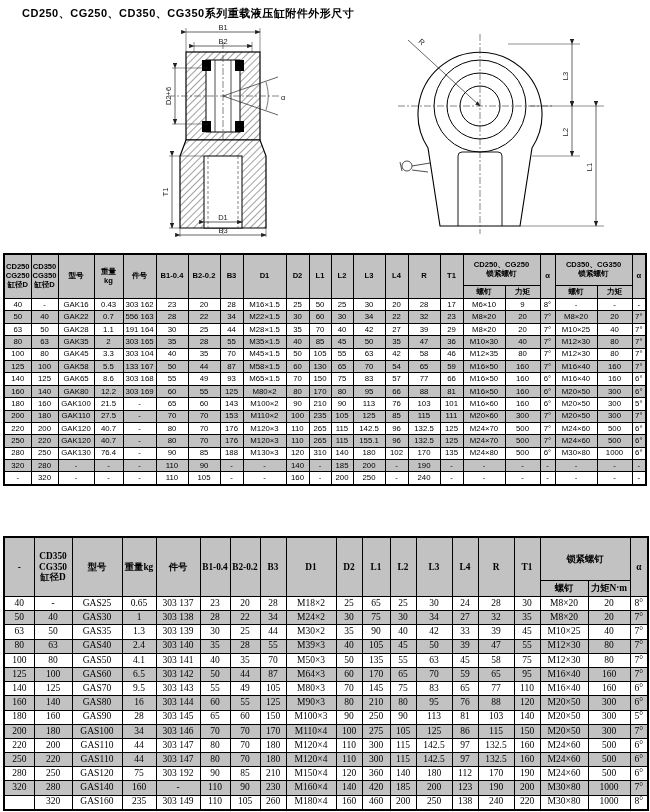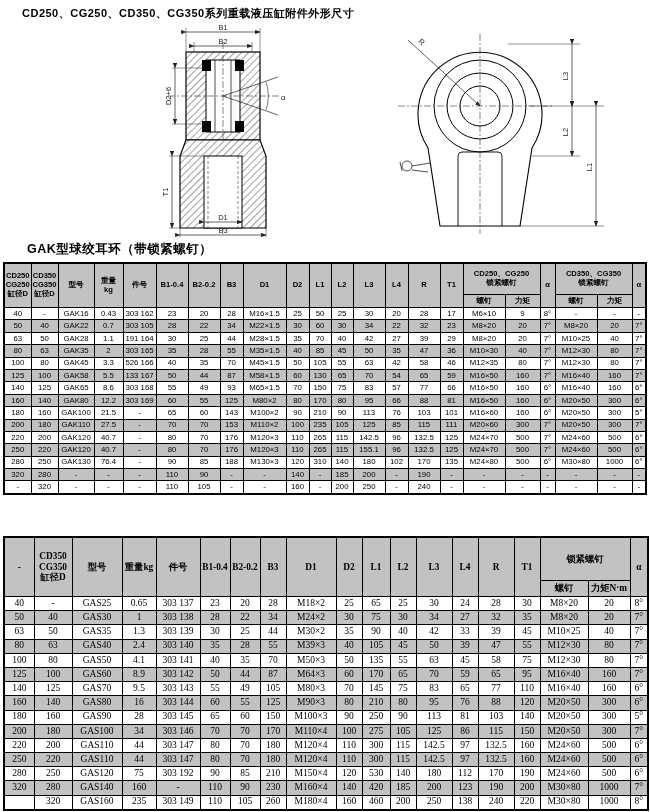--- a/index.html
+++ b/index.html
@@ -142,7 +142,6 @@
     <text x="212" y="141" transform="rotate(-90 212 141)" text-anchor="middle">L1</text>
   </svg>
 
-  <div class="secTitle" id="gakTitle">GAK型球绞耳环（带锁紧螺钉）</div>
   <table id="gakTable">
       <colgroup>
         <col style="width: 27px;">

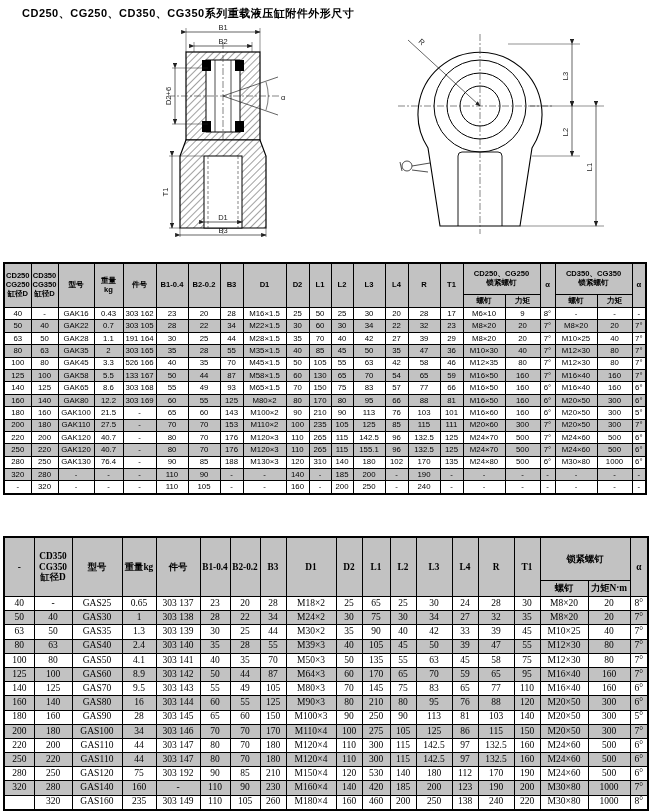--- a/index.html
+++ b/index.html
@@ -20,7 +20,7 @@
         padding:0;overflow:hidden;}
   th{background:var(--header);font-weight:bold;white-space:pre-line;line-height:1.15;}
   tr.stripe td{background:var(--stripe);}
-  #gakTable{top:262px;width:644px;font-size:7.8px;padding-left:36px;}
+  #gakTable{top:253px;width:644px;font-size:7.8px;padding-left:36px;}
   #gakTable th{font-size:7.6px;}
   #gakTable thead tr:first-child th{height:30px;}
   #gakTable thead tr+tr th{height:12px;}

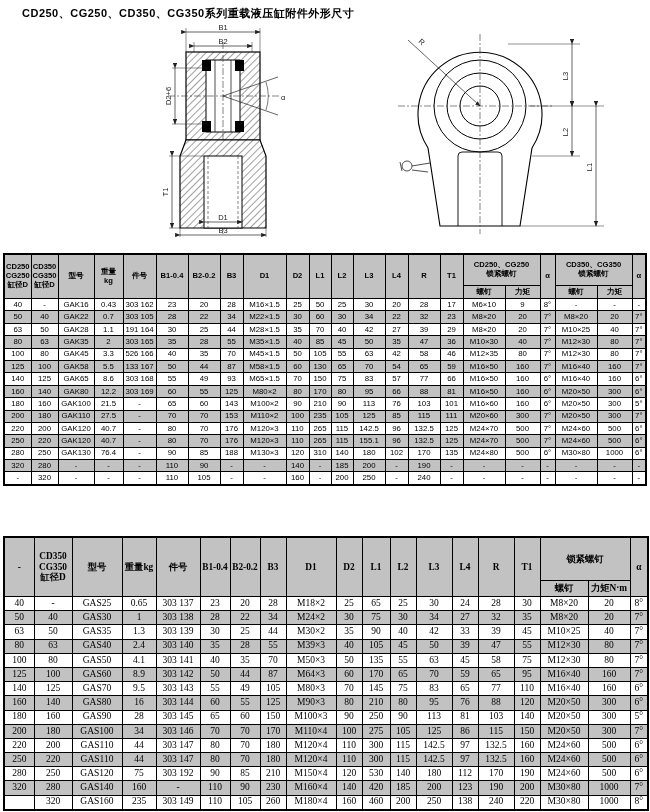--- a/index.html
+++ b/index.html
@@ -234,7 +234,7 @@
           <td>40</td>
           <td>GAK22</td>
           <td>0.7</td>
-          <td>303 105</td>
+          <td>556 163</td>
           <td>28</td>
           <td>22</td>
           <td>34</td>

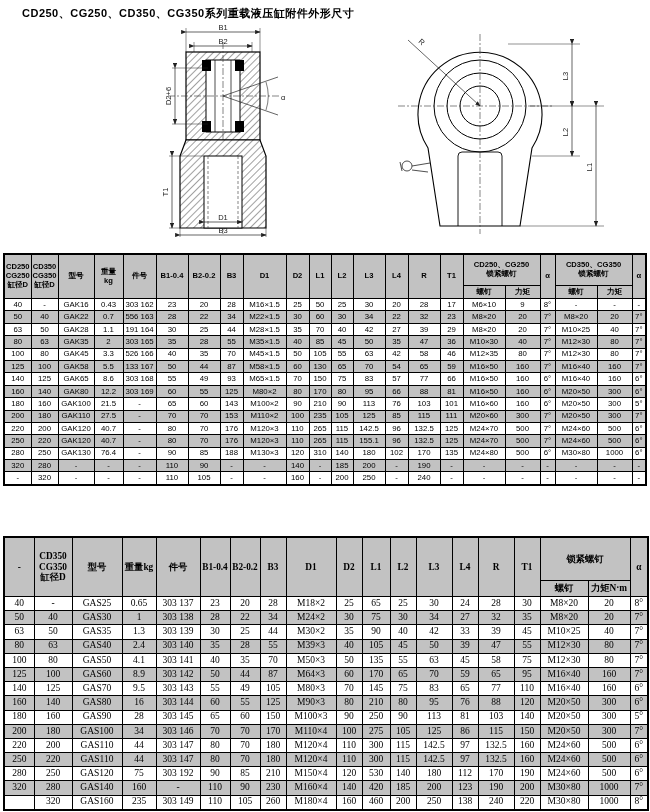--- a/index.html
+++ b/index.html
@@ -306,7 +306,7 @@
           <td>80</td>
           <td>GAK45</td>
           <td>3.3</td>
-          <td>526 166</td>
+          <td>303 104</td>
           <td>40</td>
           <td>35</td>
           <td>70</td>

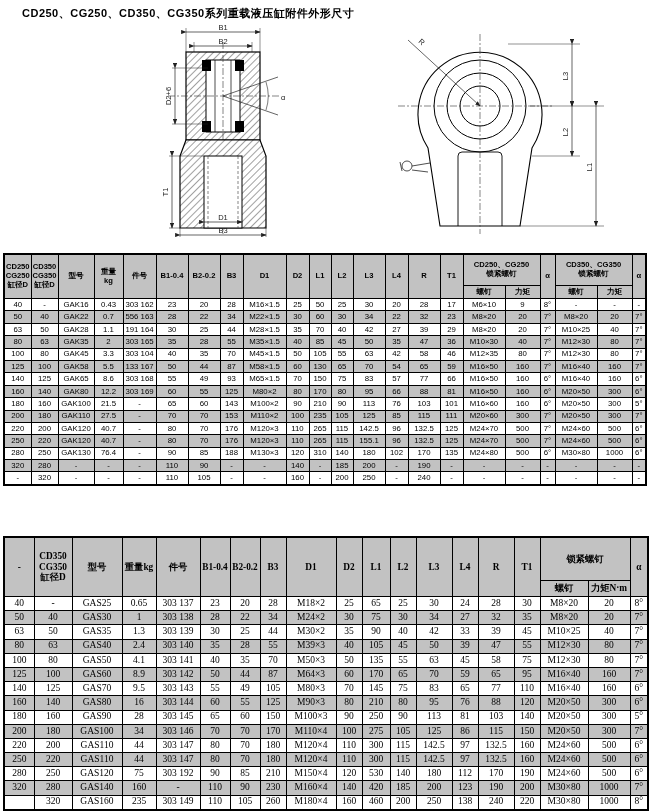--- a/index.html
+++ b/index.html
@@ -728,7 +728,7 @@
           <td>125</td>
           <td>100</td>
           <td>GAS60</td>
-          <td>8.9</td>
+          <td>6.5</td>
           <td>303 142</td>
           <td>50</td>
           <td>44</td>

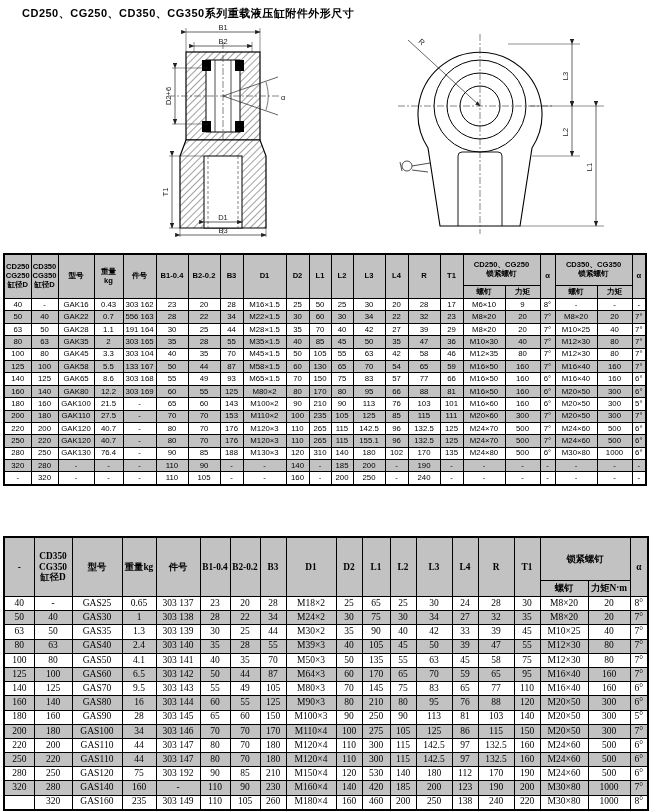--- a/index.html
+++ b/index.html
@@ -882,7 +882,7 @@
           <td>210</td>
           <td>M150×4</td>
           <td>120</td>
-          <td>530</td>
+          <td>360</td>
           <td>140</td>
           <td>180</td>
           <td>112</td>

